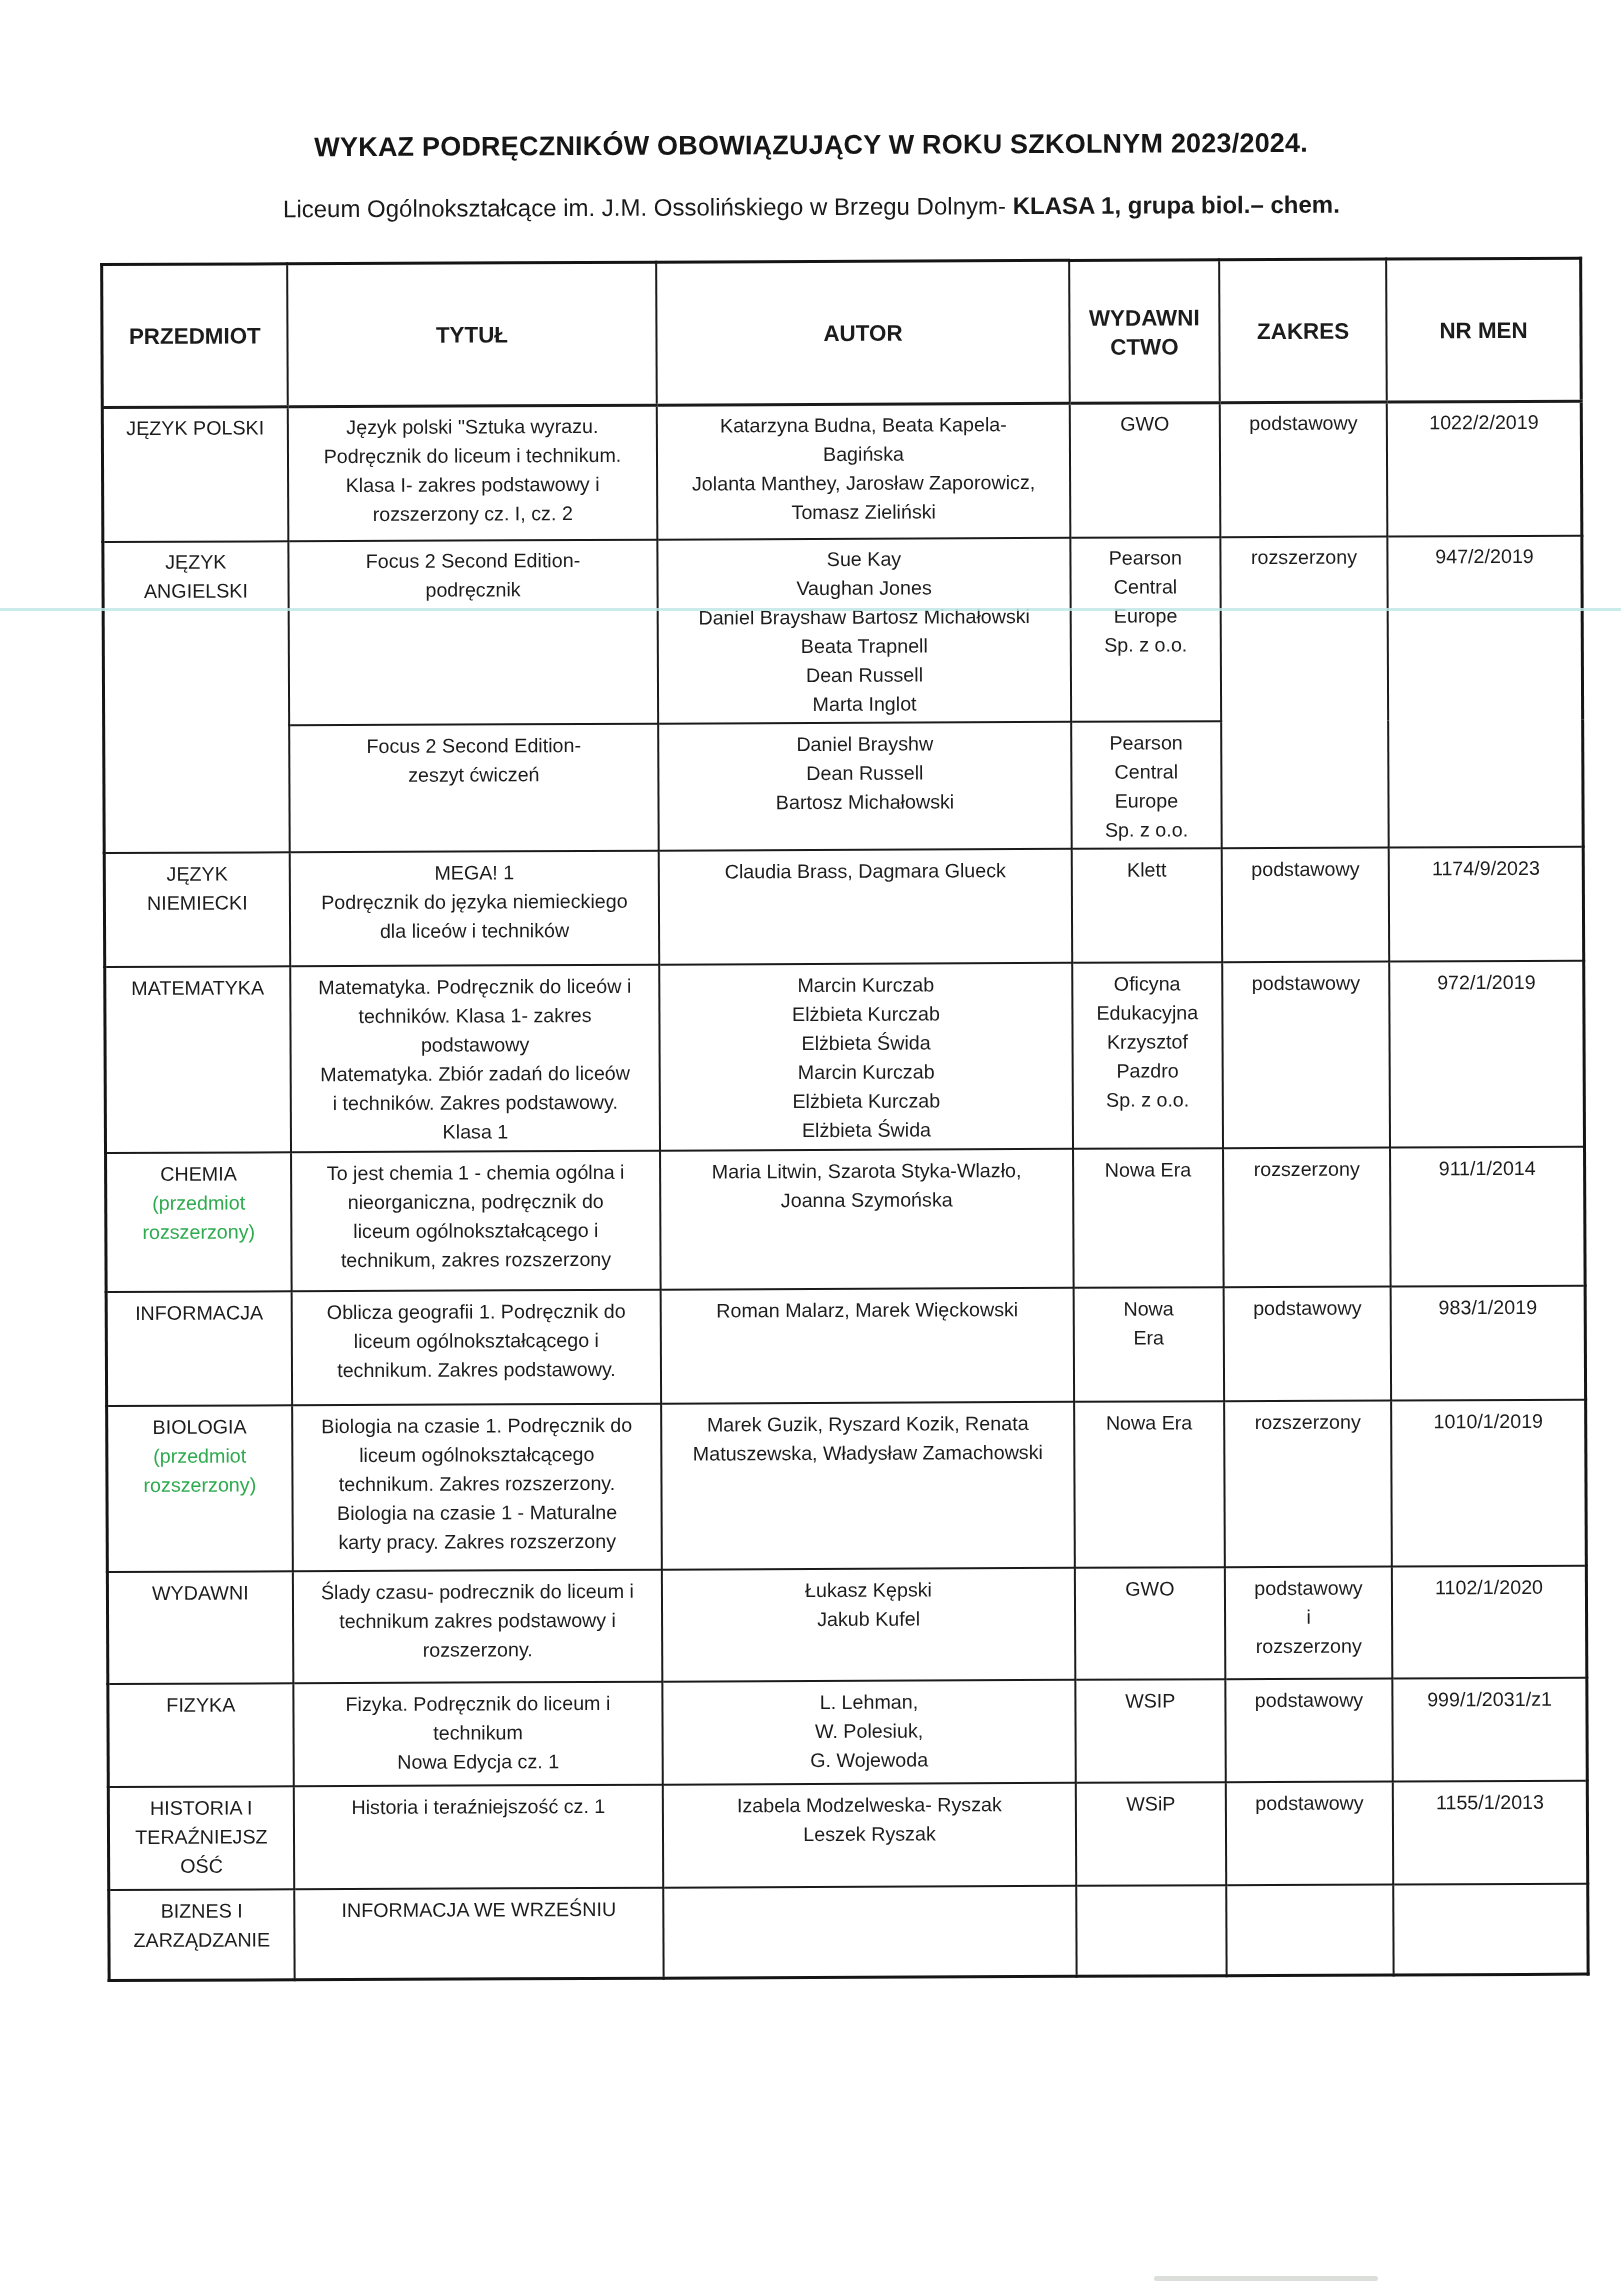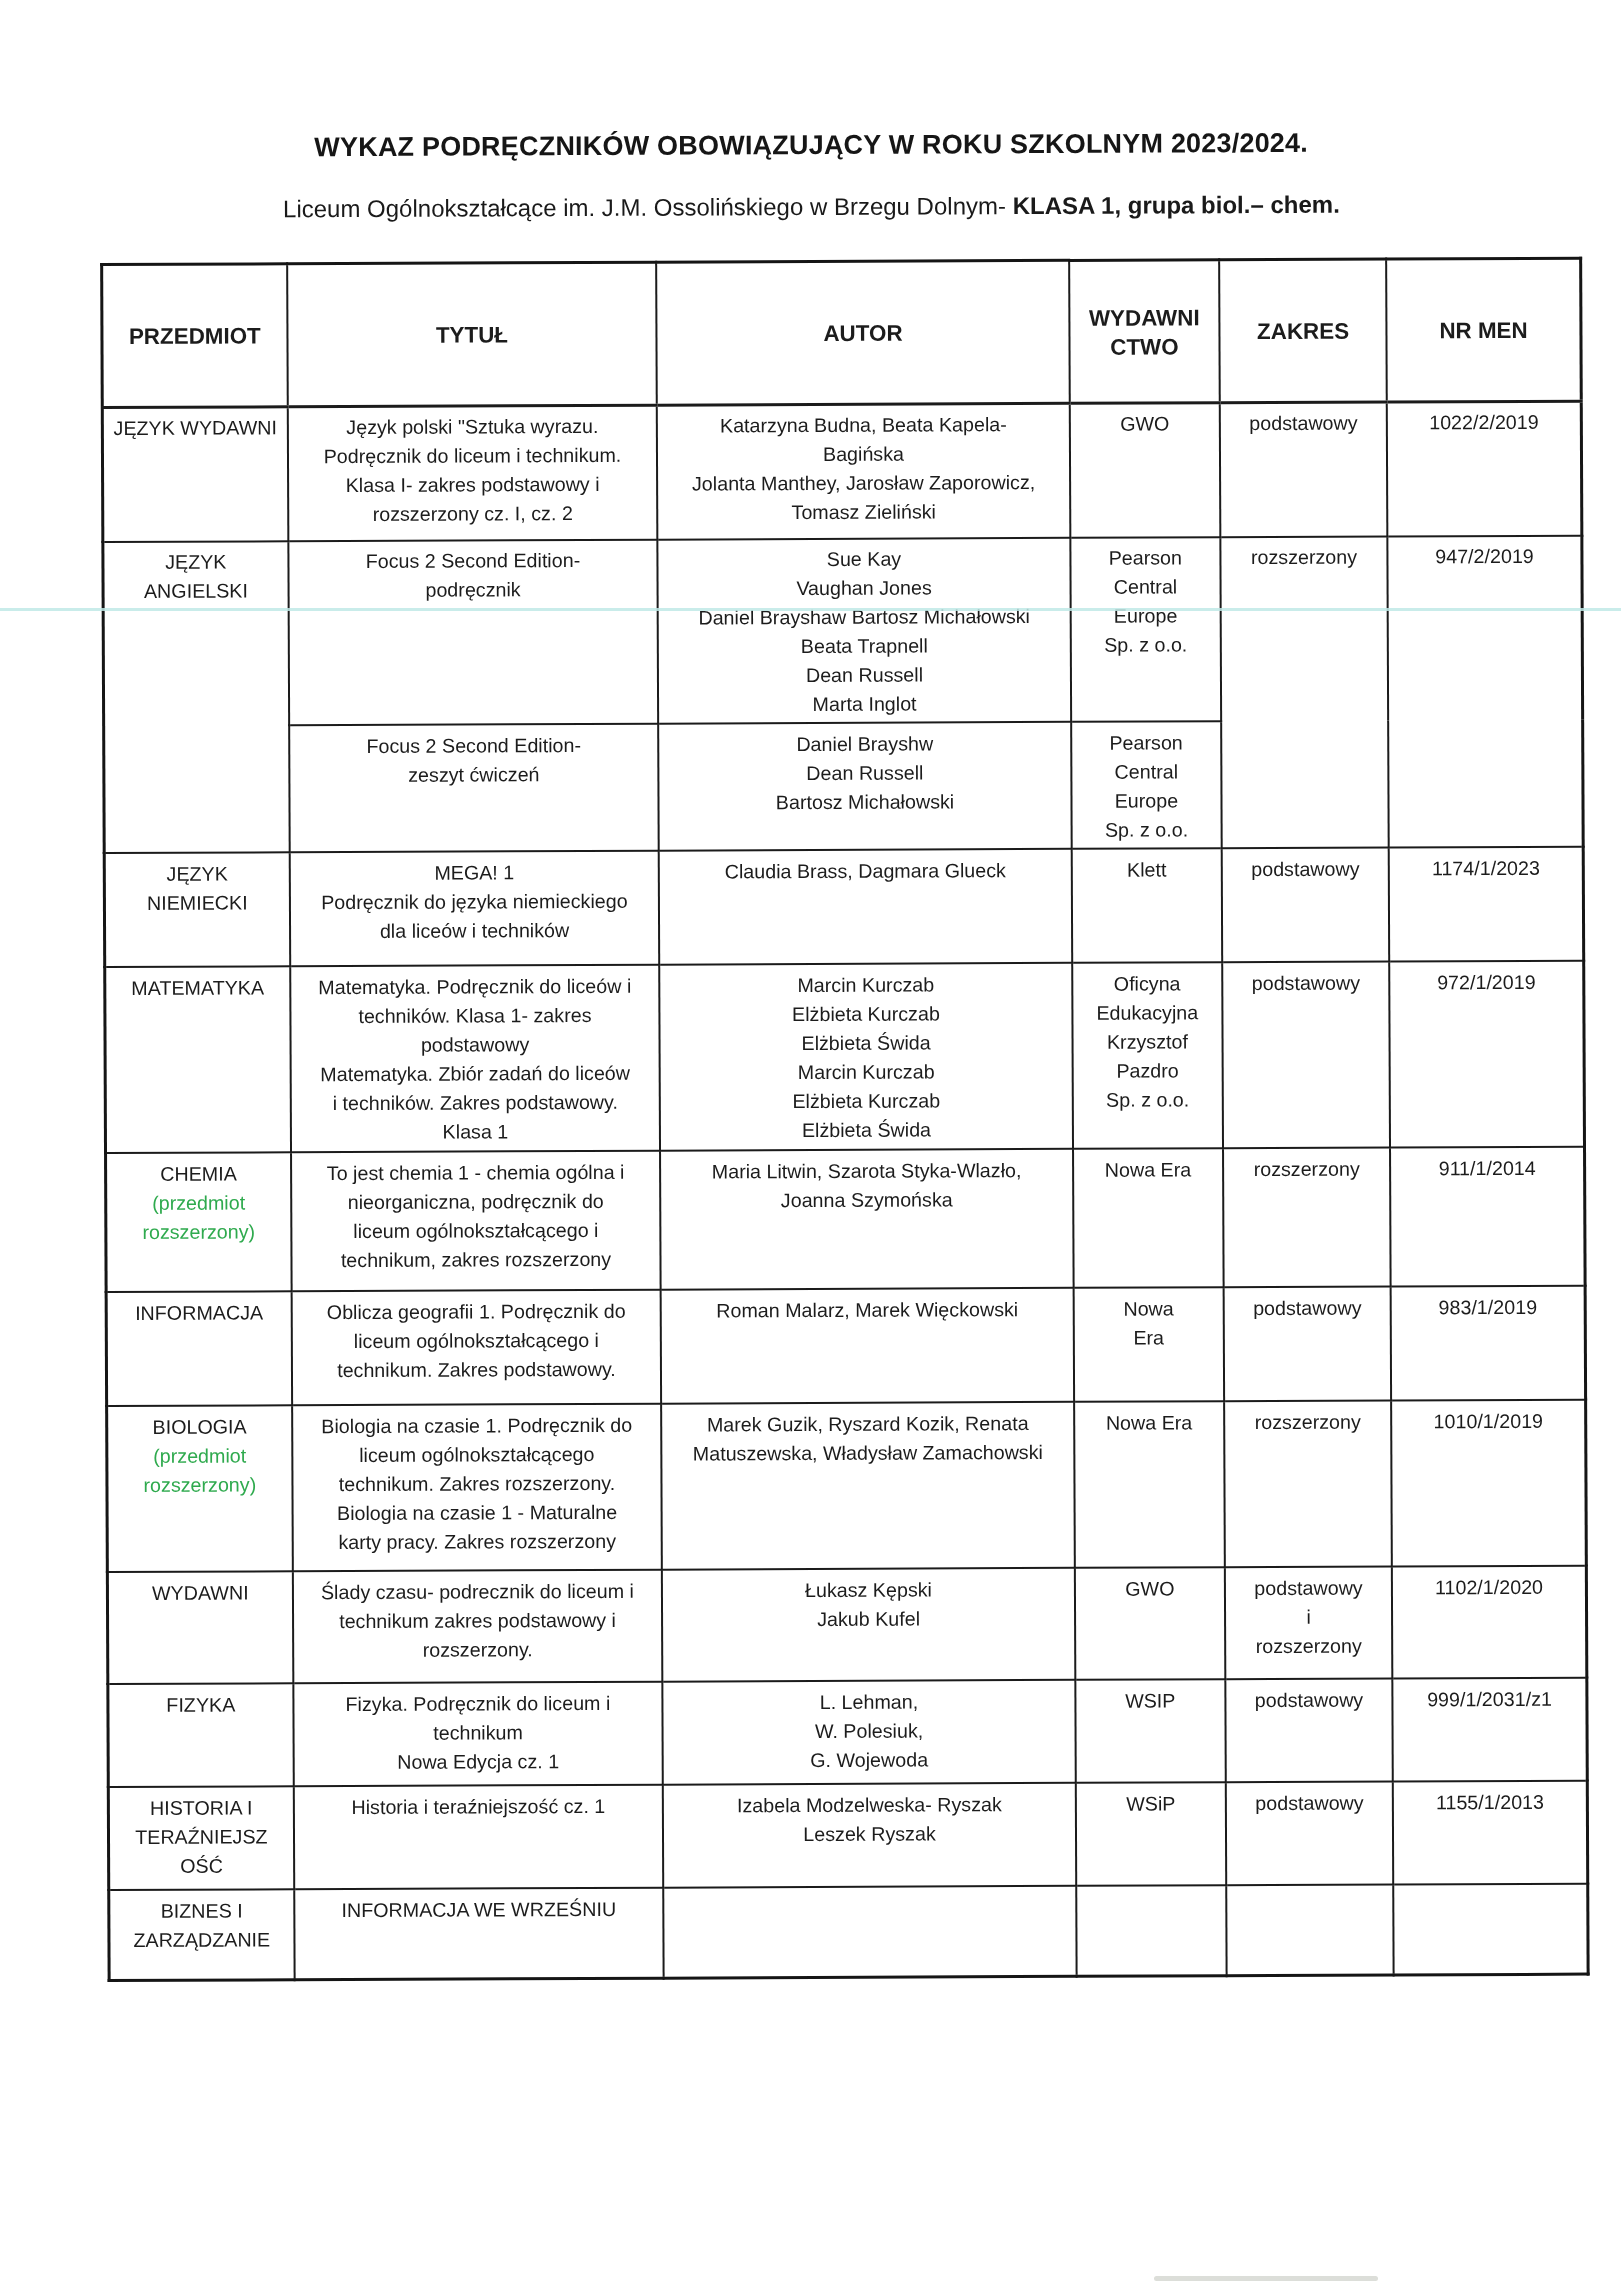--- a/index.html
+++ b/index.html
@@ -102,7 +102,7 @@
     </tr>
 
     <tr style="height:134px">
-      <td class="subj">JĘZYK WYDAWNI</td>
+      <td class="subj">JĘZYK POLSKI</td>
       <td>Język polski "Sztuka wyrazu.
 Podręcznik do liceum i technikum.
 Klasa I- zakres podstawowy i

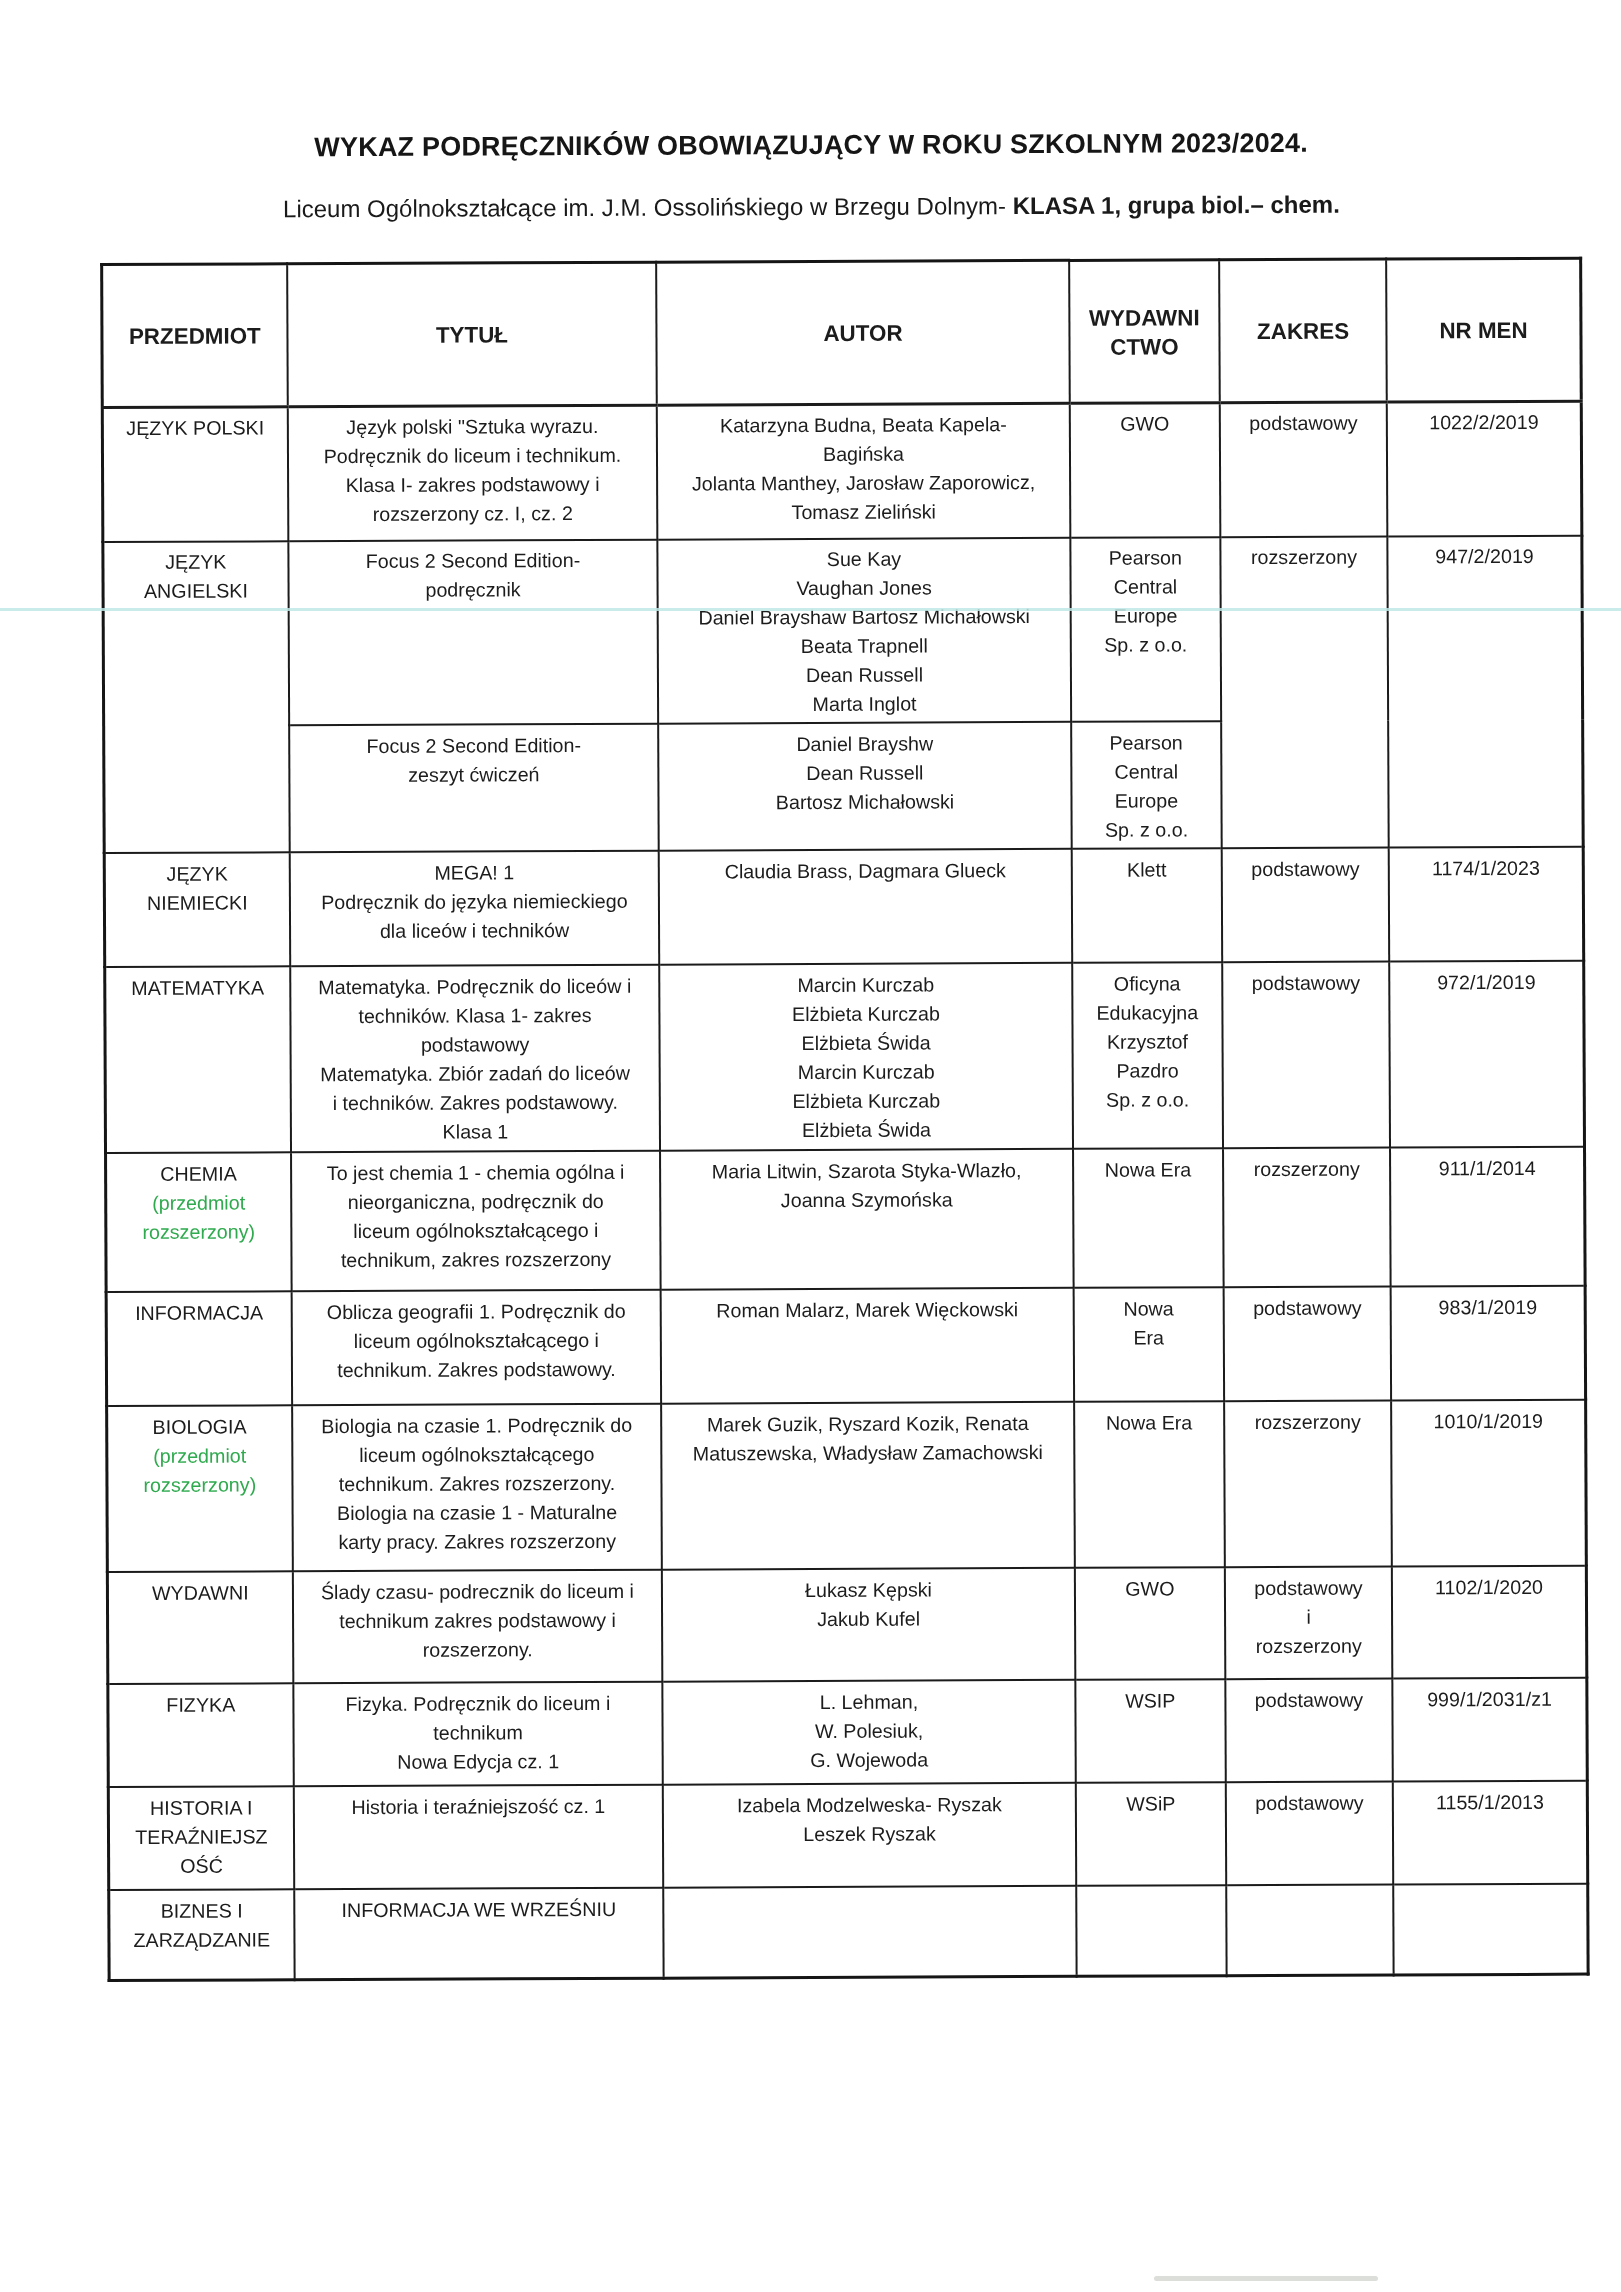--- a/index.html
+++ b/index.html
@@ -156,7 +156,7 @@
       <td>Claudia Brass, Dagmara Glueck</td>
       <td>Klett</td>
       <td>podstawowy</td>
-      <td>1174/1/2023</td>
+      <td>1174/9/2023</td>
     </tr>
 
     <tr style="height:186px">

